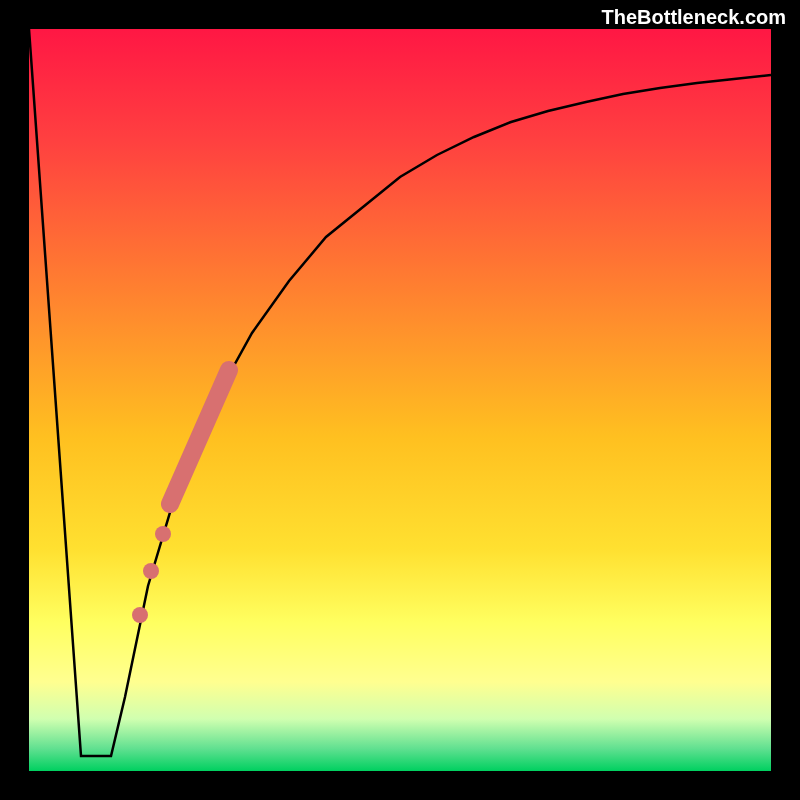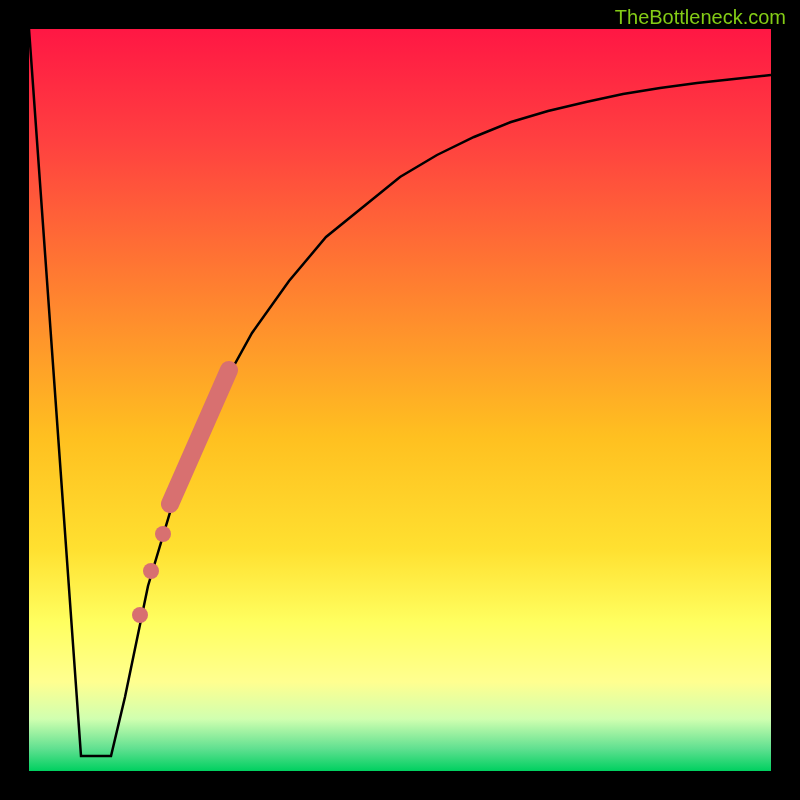--- a/index.html
+++ b/index.html
@@ -4,7 +4,7 @@
 <style>
   * { margin: 0; padding: 0; box-sizing: border-box; }
   body { width: 800px; height: 800px; background: #000; position: relative; font-family: Arial, sans-serif; }
-  .watermark { position: absolute; top: 6px; right: 14px; color: #84cc16; font-size: 20px; font-weight: normal; z-index: 10; }
+  .watermark { position: absolute; top: 6px; right: 14px; color: #ffffff; font-size: 20px; font-weight: bold; z-index: 10; }
   .plot-area { position: absolute; top: 29px; left: 29px; width: 742px; height: 742px; }
   .gradient-bg { position: absolute; top: 0; left: 0; width: 100%; height: 100%; }
   .curve-svg { position: absolute; top: 0; left: 0; width: 100%; height: 100%; }

